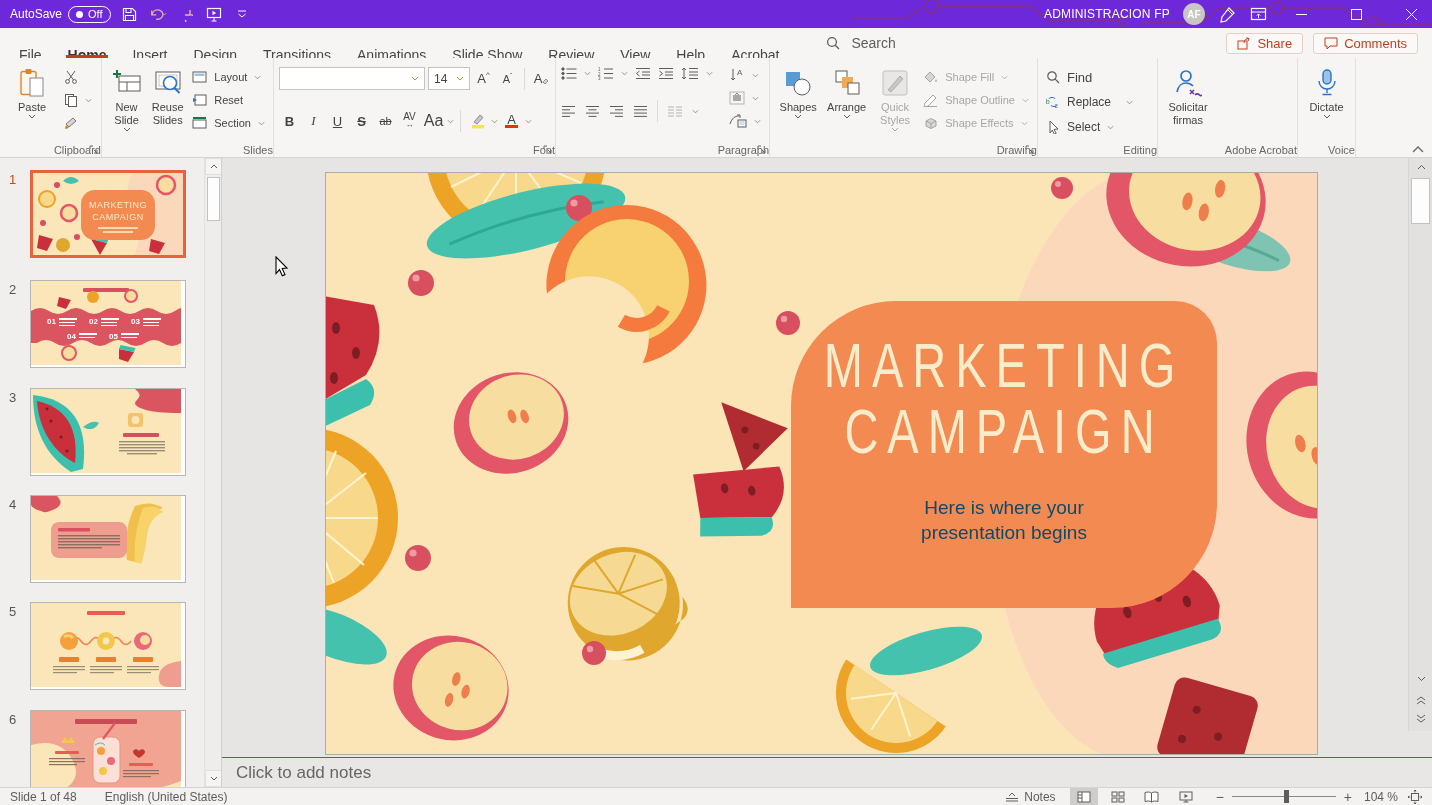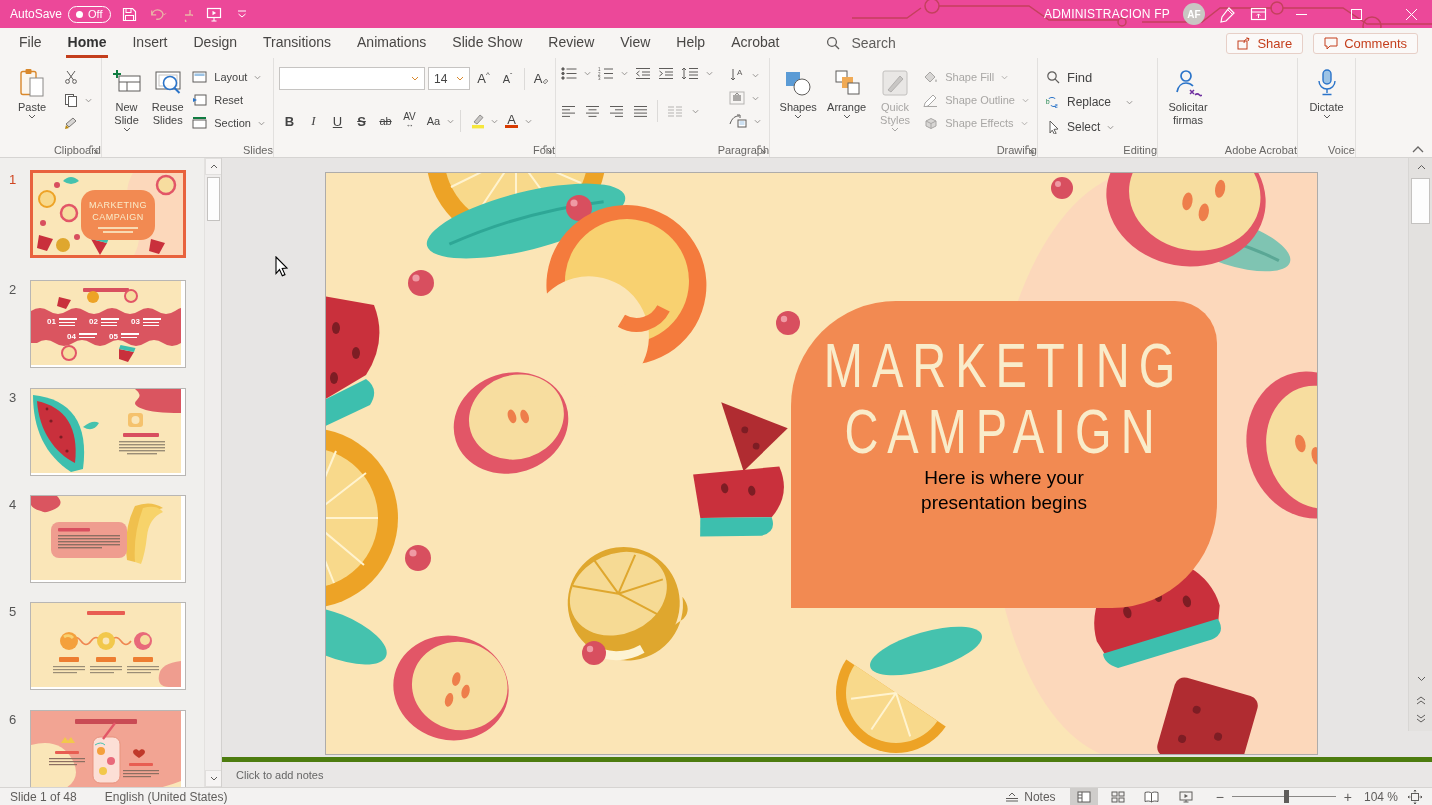--- a/index.html
+++ b/index.html
@@ -8,7 +8,7 @@
 svg{display:block}
 
 
-.titlebar{height:28px;background:#ec4899;color:#fff;display:flex;align-items:center;position:relative}
+.titlebar{height:28px;background:#6d28d9;color:#fff;display:flex;align-items:center;position:relative}
 .tb-deco{position:absolute;right:0;top:0;height:28px;width:620px;opacity:.5;pointer-events:none}
 .tb-left{display:flex;align-items:center;gap:10px;padding-left:10px;z-index:2}
 .autosave{display:flex;align-items:center;gap:6px;font-size:12px}

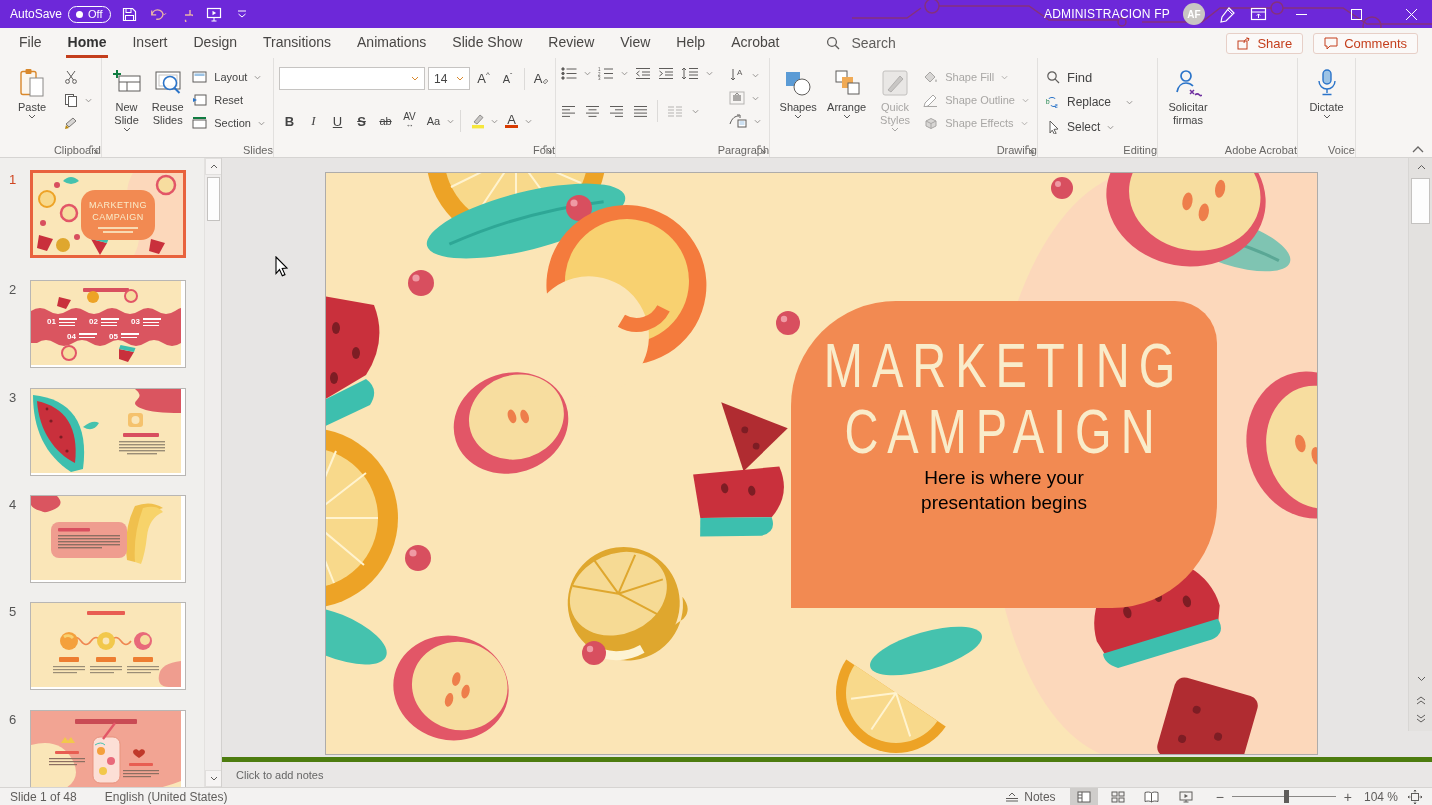--- a/index.html
+++ b/index.html
@@ -23,7 +23,7 @@
 
 
 .menubar{height:30px;background:#f7f5f3;display:flex;align-items:center;font-size:14px;color:#484644;padding-left:6px;position:relative}
-.tab{padding:0 13px;height:30px;line-height:29px;position:relative;white-space:nowrap}
+.tab{padding:13px 13px;height:30px;line-height:29px;position:relative;white-space:nowrap}
 .tab.active{font-weight:700;color:#333}
 .tab.active::after{content:"";position:absolute;left:11px;right:11px;bottom:0;height:3px;background:#c43e1c}
 .searchbox{display:flex;align-items:center;gap:11px;color:#5f5d5b;margin-left:34px;font-size:14px}

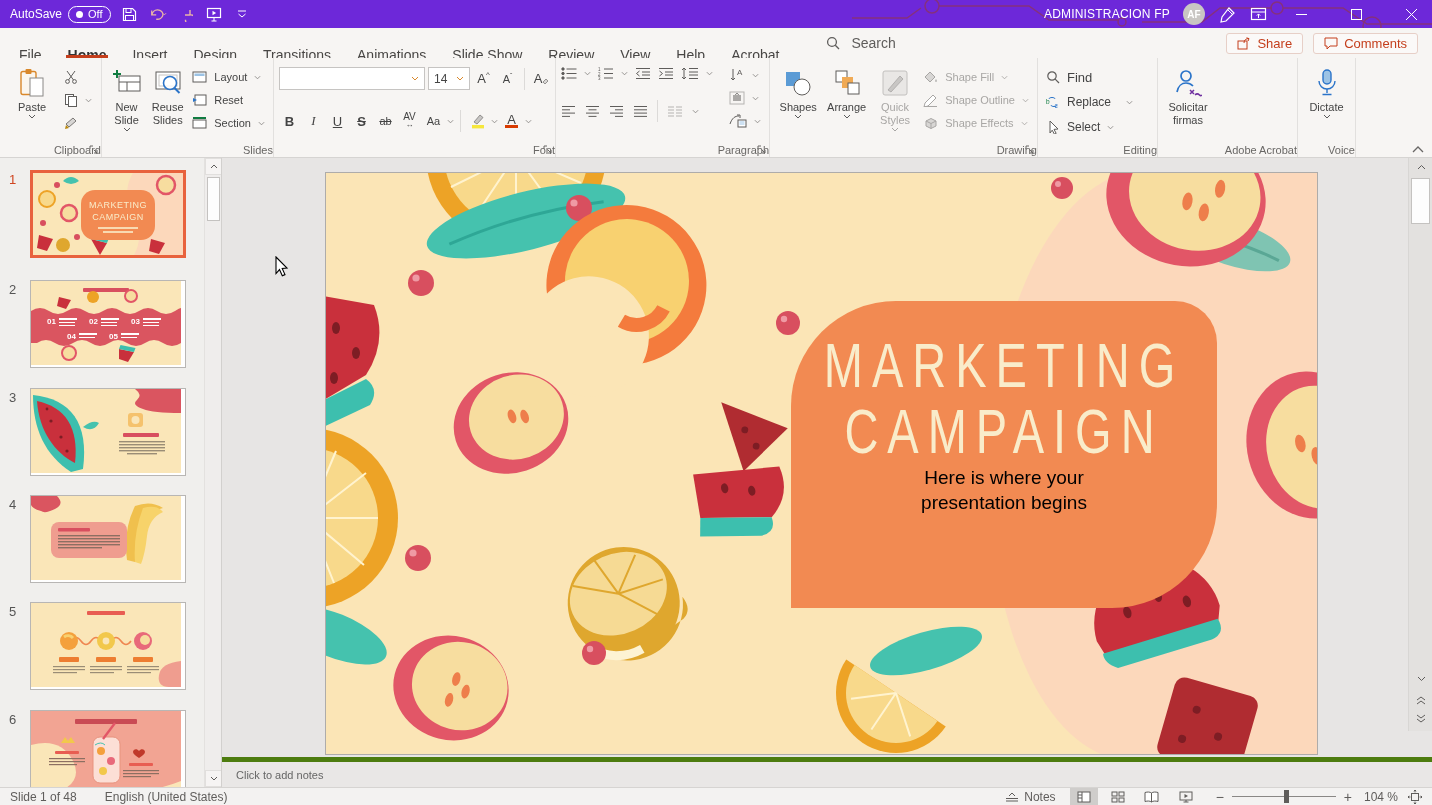--- a/index.html
+++ b/index.html
@@ -348,7 +348,7 @@
             <span>AV</span>
             <span style="font-size:8px">↔</span>
           </div>
-        <div class="tbtn" style="font-size:11px">Aa</div>
+        <div class="tbtn" style="font-size:16px">Aa</div>
         <svg width="7" height="5" viewBox="0 0 8 5">
             <path d="M1 1l3 3 3-3" fill="none" stroke="#8a8886"></path>
           </svg>

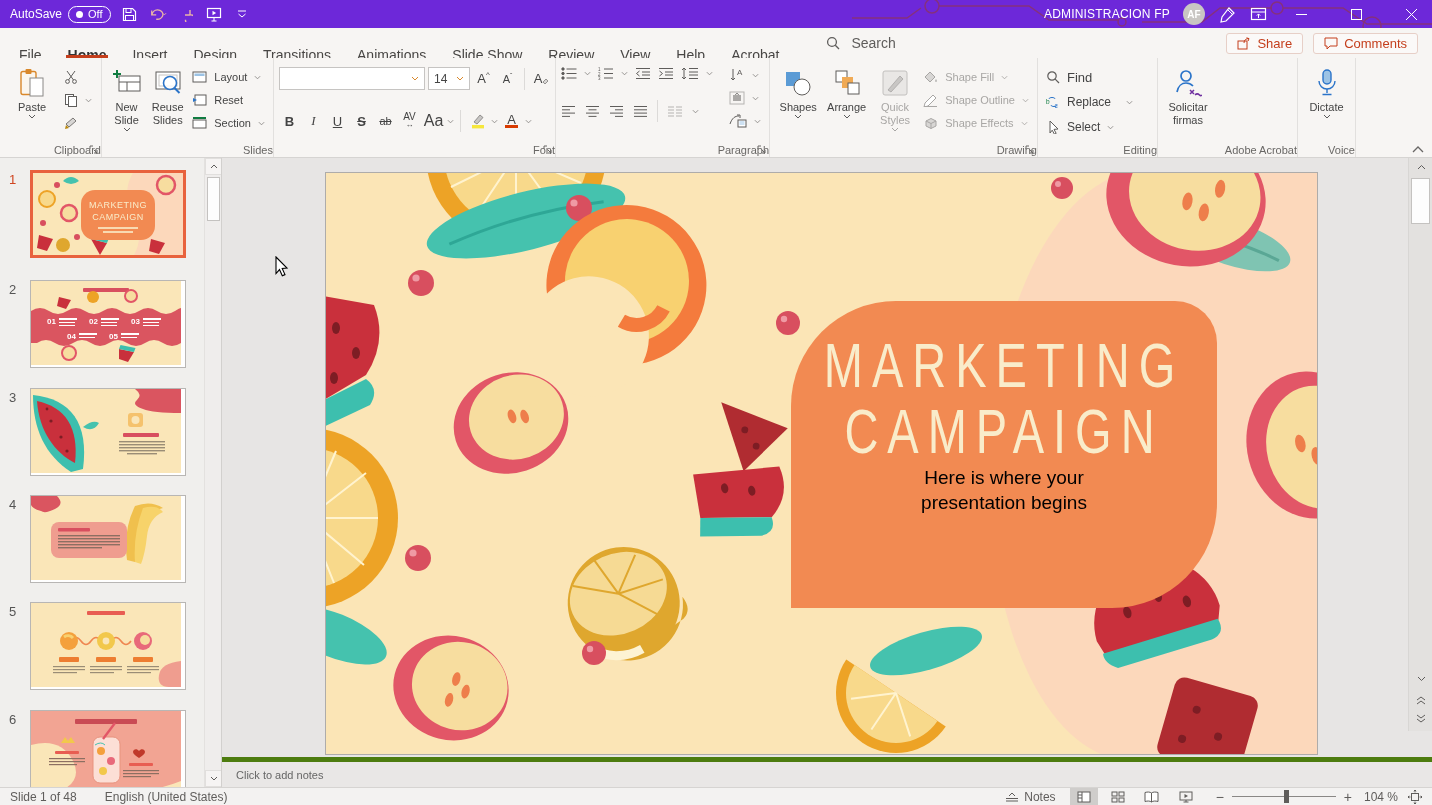--- a/index.html
+++ b/index.html
@@ -66,7 +66,7 @@
 .obox{position:absolute;left:465px;top:128px;width:426px;height:307px;background:#f28a52;border-radius:105px 42px 105px 0;z-index:3;display:flex;flex-direction:column;align-items:center}
 .otitle{font-size:47px;letter-spacing:9px;color:#f9ecca;transform:scaleY(1.32);line-height:66px;font-weight:400;white-space:nowrap}
 .ot1{margin-top:32px}
-.osub{font-size:19px;color:#000000;text-align:center;line-height:25px}
+.osub{margin-top:30px;font-size:19px;color:#0c4a6e;text-align:center;line-height:25px}
 .mouse-cursor{position:absolute;left:52px;top:98px;z-index:9}
 
 .notesbar{position:absolute;left:0;right:0;bottom:0;height:30px;border-top:5px solid #4d7c0f;background:#e9e7e6;display:flex;align-items:center;padding-left:14px;font-size:11px;color:#666}

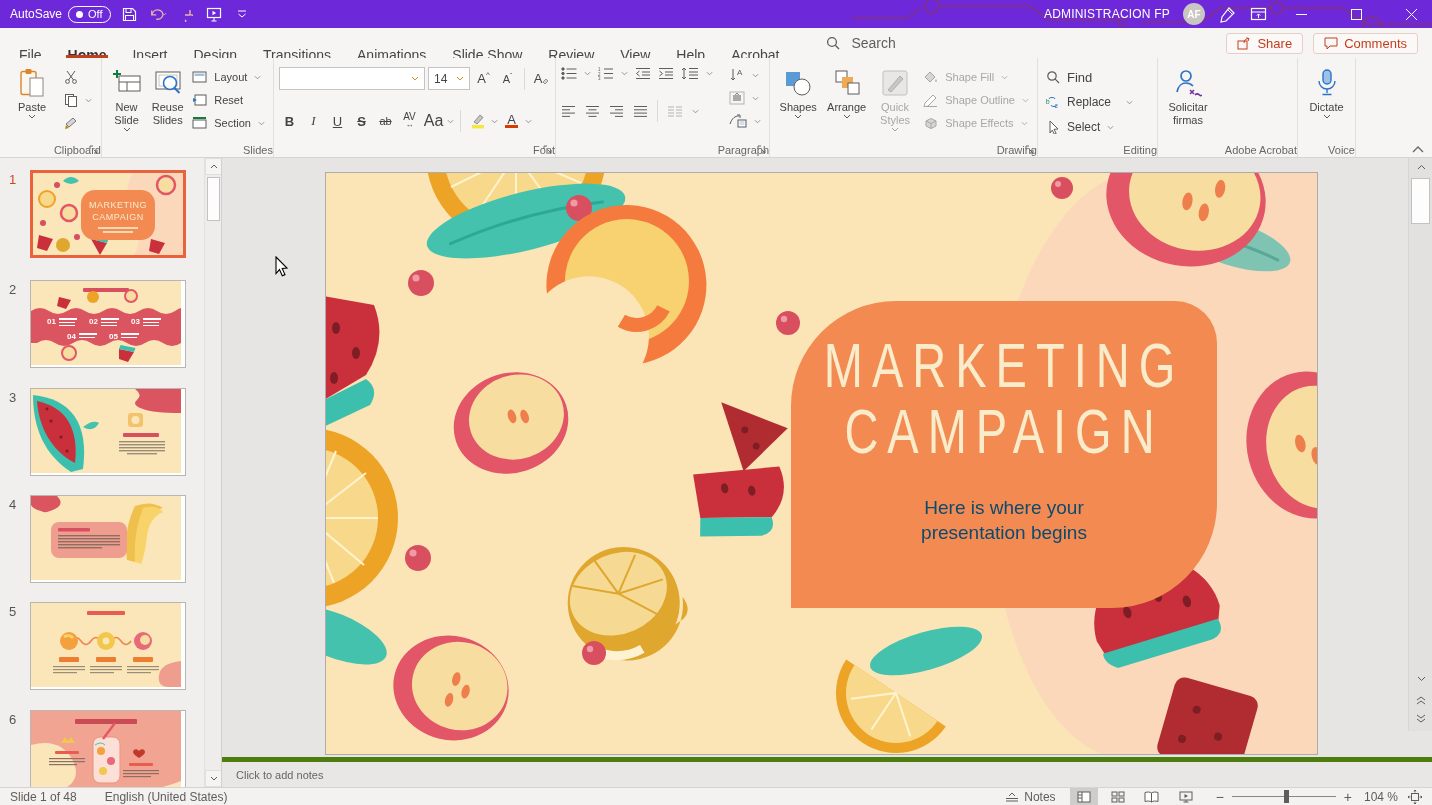--- a/index.html
+++ b/index.html
@@ -69,7 +69,7 @@
 .osub{margin-top:30px;font-size:19px;color:#0c4a6e;text-align:center;line-height:25px}
 .mouse-cursor{position:absolute;left:52px;top:98px;z-index:9}
 
-.notesbar{position:absolute;left:0;right:0;bottom:0;height:30px;border-top:5px solid #4d7c0f;background:#e9e7e6;display:flex;align-items:center;padding-left:14px;font-size:11px;color:#666}
+.notesbar{position:absolute;left:0;right:0;bottom:0;height:30px;border-top:1px solid #4d7c0f;background:#e9e7e6;display:flex;align-items:center;padding-left:14px;font-size:17px;color:#666}
 .vscroll{position:absolute;right:0;top:0;width:24px;height:573px;background:#e3e1df;border-left:1px solid #d8d6d4}
 .vs-btn{position:absolute;left:2px;width:20px;height:18px;display:flex;align-items:center;justify-content:center;color:#5f5d5b}
 .vs-thumb{position:absolute;left:2px;top:20px;width:19px;height:46px;background:#fdfdfd;border:1px solid #c4c2c0}

